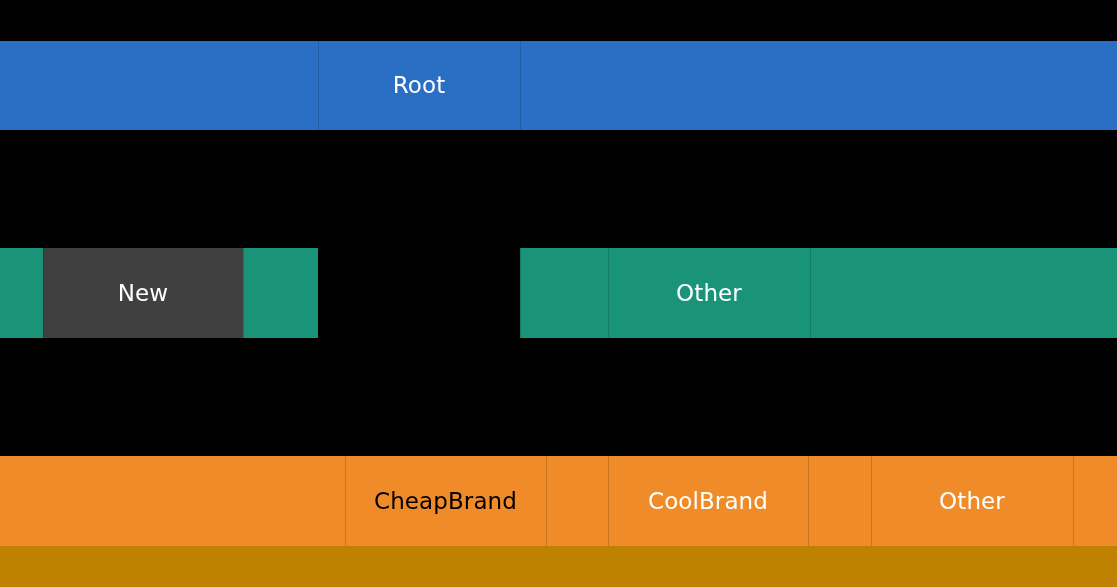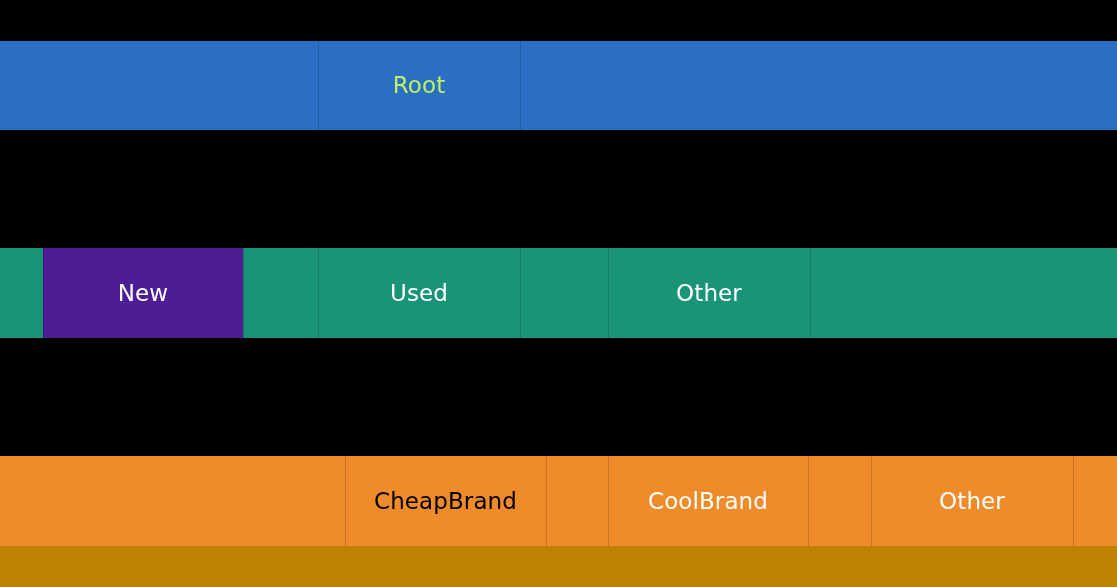--- a/index.html
+++ b/index.html
@@ -64,7 +64,7 @@
         <span class="node-label" style="color: rgb(255, 255, 255);"></span>
       </div>
       <div class="node-cell sep-left" style="left: 318px; width: 202px; background: rgb(42, 111, 196);">
-        <span class="node-label" style="color: #bef264;">Root</span>
+        <span class="node-label" style="color: #ffffff;">Root</span>
       </div>
       <div class="node-cell sep-left" style="left: 520px; width: 597px; background: rgb(42, 111, 196);">
         <span class="node-label" style="color: rgb(255, 255, 255);"></span>

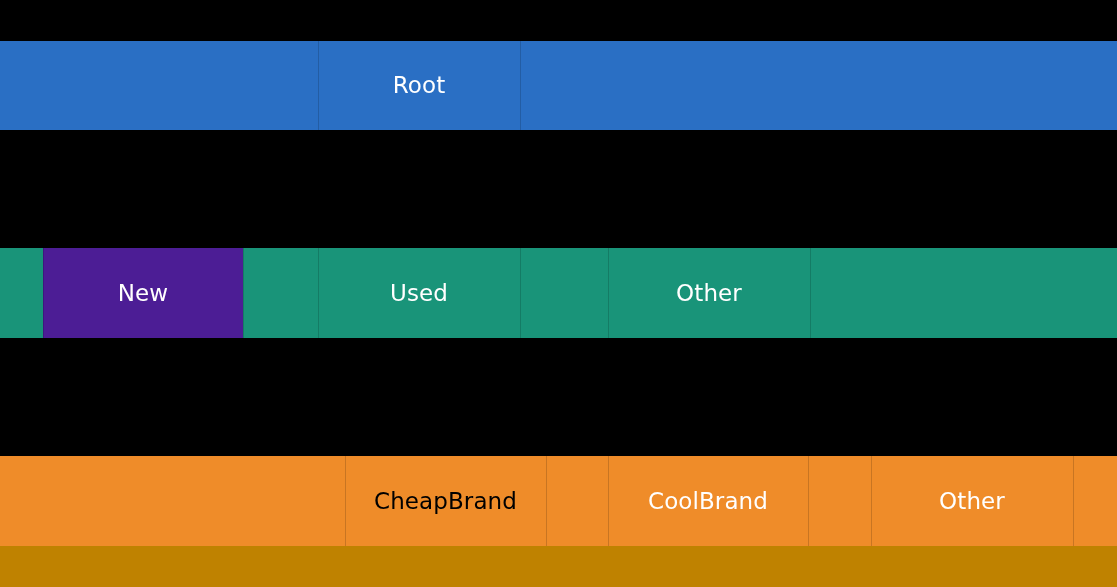--- a/index.html
+++ b/index.html
@@ -74,7 +74,7 @@
       <div class="node-cell" style="left: 0px; width: 43px; background: rgb(25, 148, 121);">
         <span class="node-label" style="color: rgb(255, 255, 255);"></span>
       </div>
-      <div class="node-cell sep-left" style="left: 43px; width: 200px; background: #4c1d95;">
+      <div class="node-cell sep-left" style="left: 43px; width: 200px; background: #404040;">
         <span class="node-label" style="color: rgb(255, 255, 255);">New</span>
       </div>
       <div class="node-cell sep-left" style="left: 243px; width: 75px; background: rgb(25, 148, 121);">

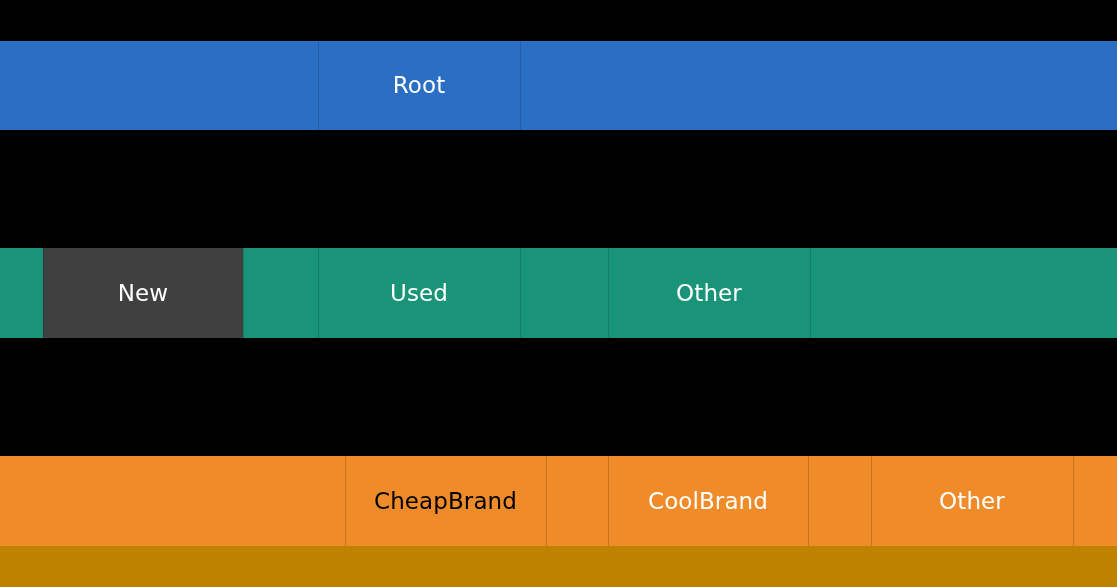--- a/index.html
+++ b/index.html
@@ -80,9 +80,6 @@
       <div class="node-cell sep-left" style="left: 243px; width: 75px; background: rgb(25, 148, 121);">
         <span class="node-label" style="color: rgb(255, 255, 255);"></span>
       </div>
-      <div class="node-cell sep-left" style="left: 318px; width: 202px; background: rgb(25, 148, 121);">
-        <span class="node-label" style="color: rgb(255, 255, 255);">Used</span>
-      </div>
       <div class="node-cell sep-left" style="left: 520px; width: 88px; background: rgb(25, 148, 121);">
         <span class="node-label" style="color: rgb(255, 255, 255);"></span>
       </div>

